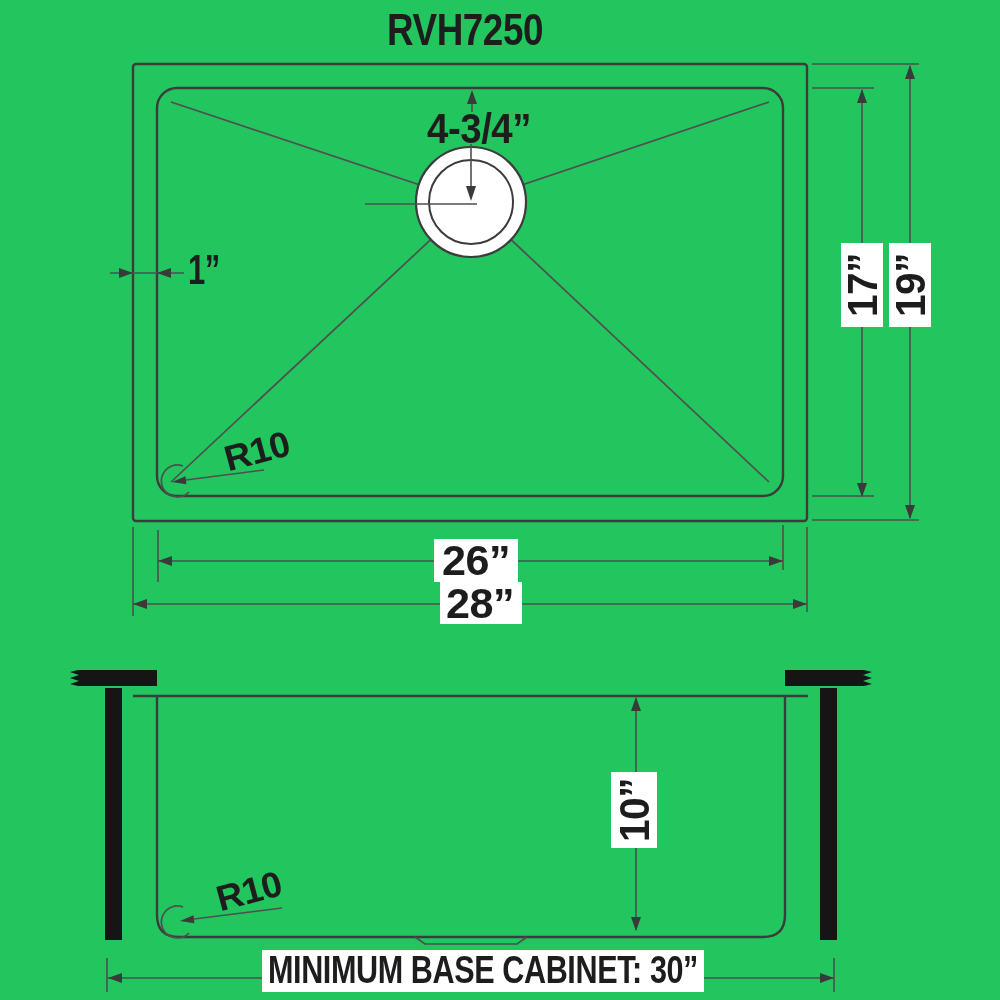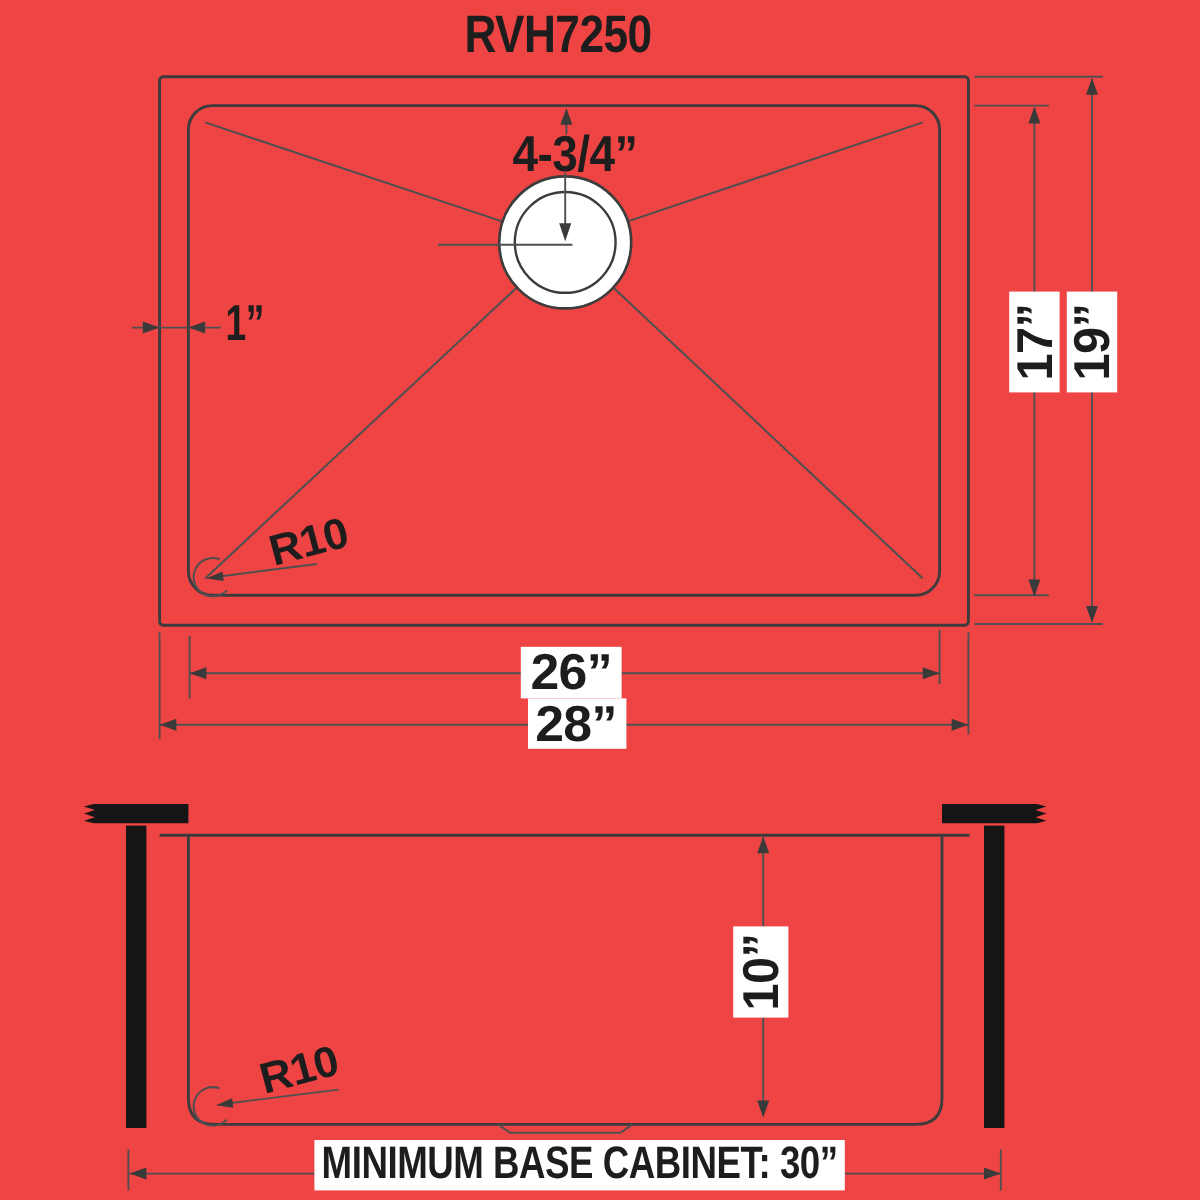--- a/index.html
+++ b/index.html
@@ -3,7 +3,7 @@
 <meta charset="utf-8">
 <style>
   html,body{margin:0;padding:0;background:#ffffff;}
-  .sheet{position:relative;width:1000px;height:1000px;background:#ef4444;overflow:hidden;
+  .sheet{position:relative;width:1000px;height:1000px;background:#22c55e;overflow:hidden;
          font-family:"Liberation Sans",sans-serif;}
   svg{display:block;}
   svg text{font-family:"Liberation Sans","DejaVu Sans",sans-serif;font-weight:700;fill:#1d1d1d;

